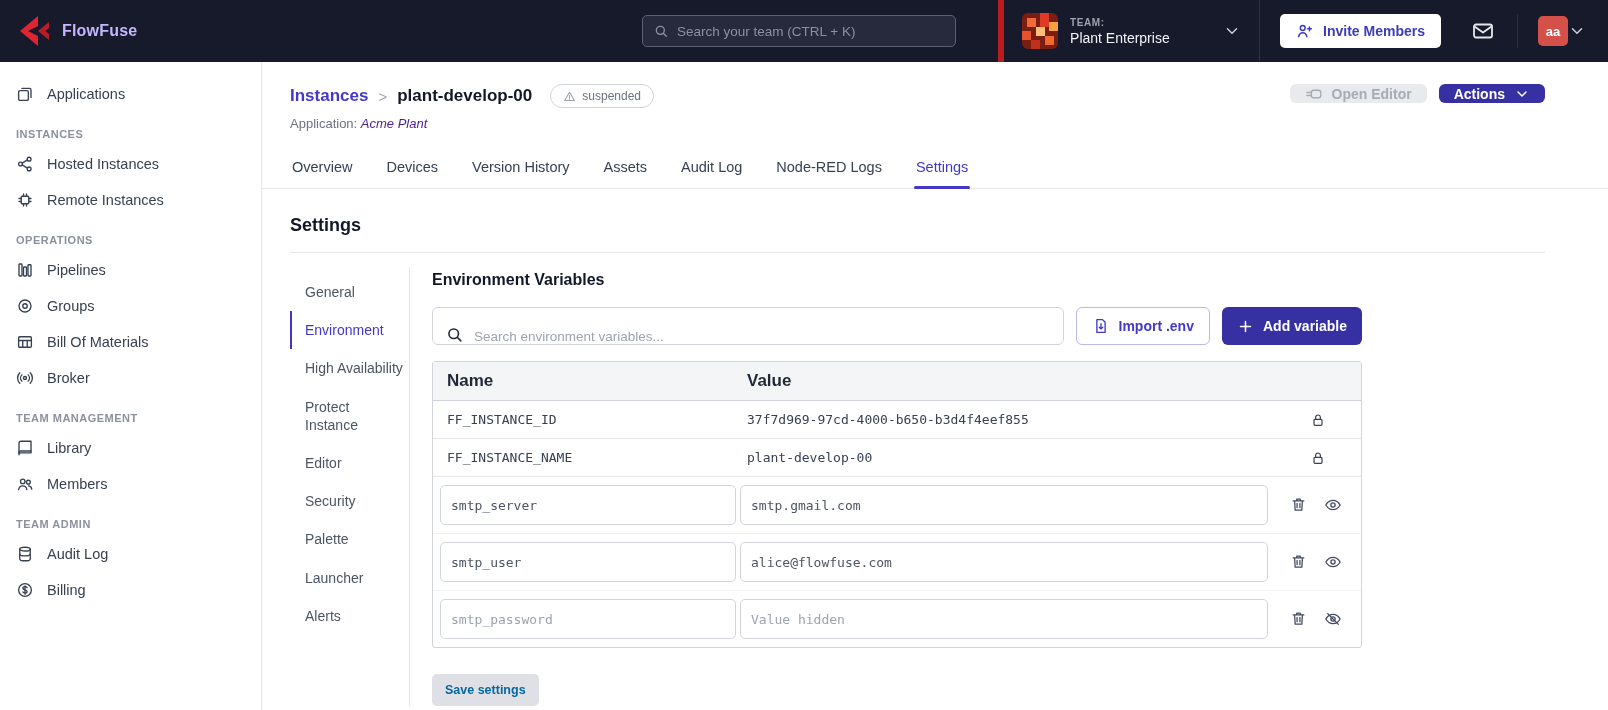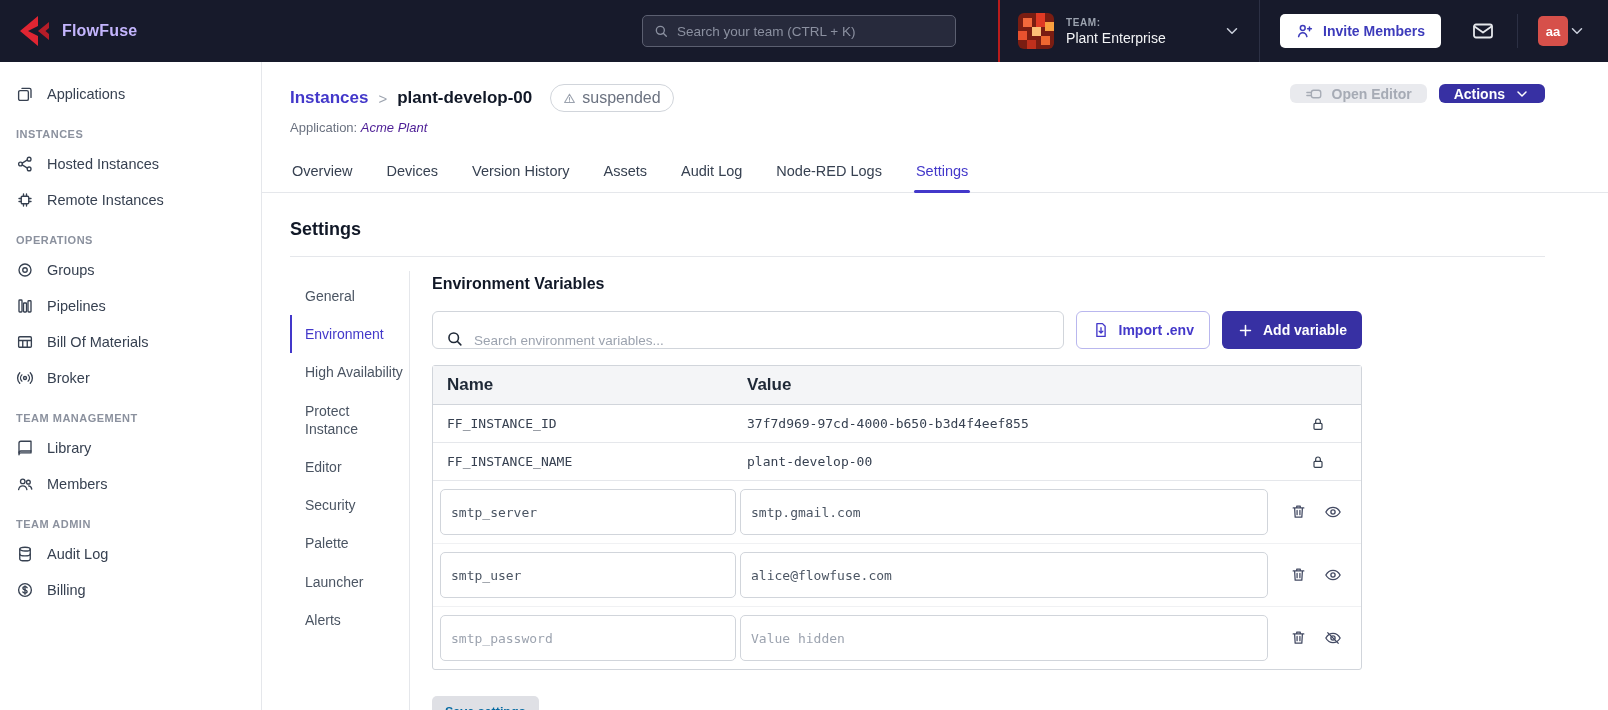--- a/index.html
+++ b/index.html
@@ -16,7 +16,7 @@
   .nav-search input { background:transparent; border:none; outline:none; color:#d1d5db; font-size:13.5px; width:100%; font-family:"Liberation Sans",sans-serif; }
   .nav-search input::placeholder { color:#8b90a0; }
   .nav-right { margin-left:auto; display:flex; align-items:center; height:62px; }
-  .team-select { display:flex; align-items:center; gap:12px; padding:0 18px; height:62px; width:262px; border-left:2px solid #b91c1c; border-right:1px solid #2c3044; cursor:pointer; }
+  .team-select { display:flex; align-items:center; gap:12px; padding:0 18px; height:62px; width:262px; border-left:6px solid #b91c1c; border-right:1px solid #2c3044; cursor:pointer; }
   .team-icon-wrap { width:36px; height:36px; border-radius:6px; overflow:hidden; flex:none; }
   .team-text { display:flex; flex-direction:column; gap:2px; flex:1; }
   .team-label { font-size:10px; letter-spacing:.6px; color:#9ca3af; font-weight:600; }

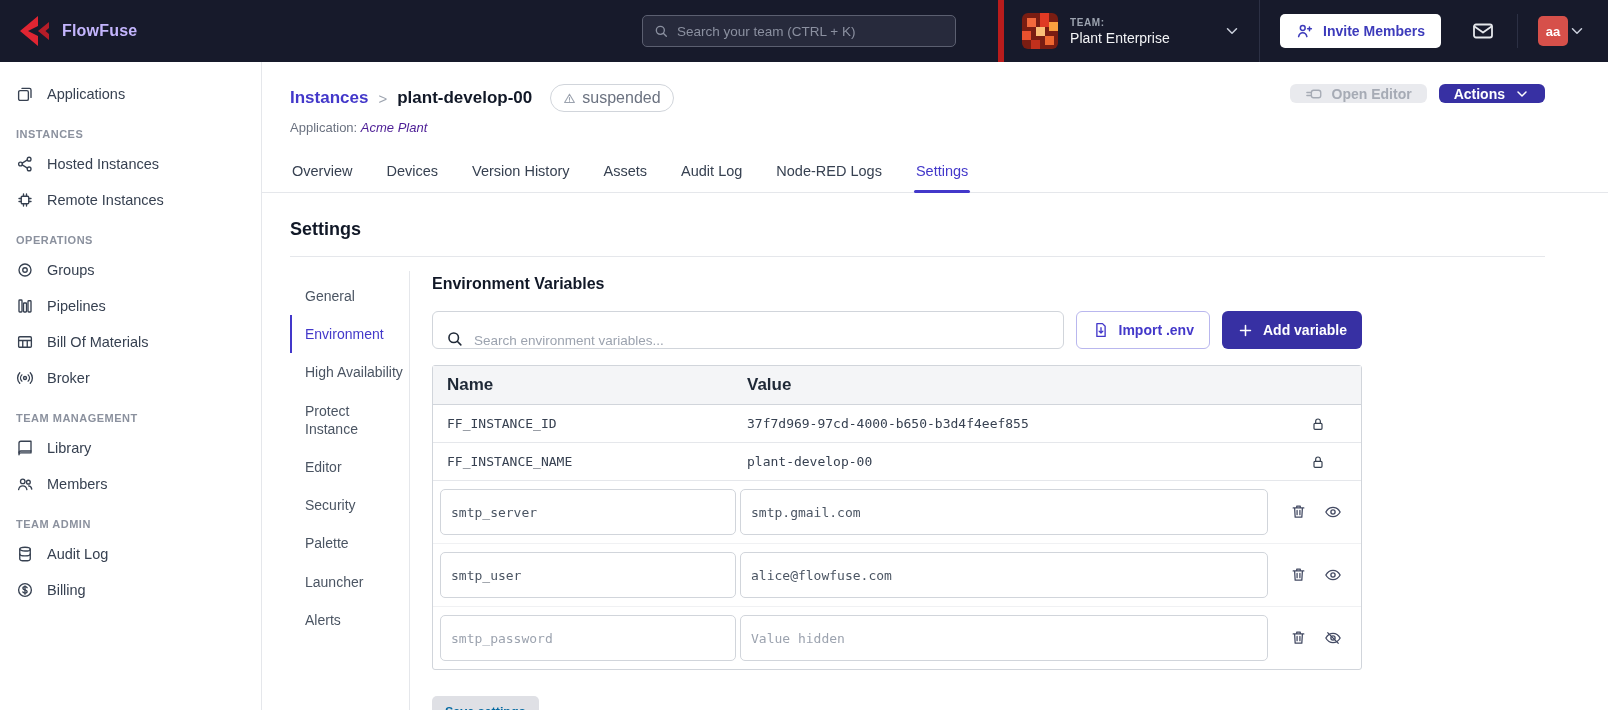--- a/index.html
+++ b/index.html
@@ -44,7 +44,7 @@
   .crumb-link { color:#4338ca; font-weight:700; font-size:17px; cursor:pointer; }
   .crumb-sep { color:#9ca3af; font-size:15px; }
   .crumb-current { color:#111827; font-weight:700; font-size:17px; }
-  .badge { display:flex; align-items:center; gap:6px; border:1px solid #d1d5db; border-radius:999px; padding:4px 12px; font-size:16px; color:#6b7280; background:#fff; margin-left:8px; }
+  .badge { display:flex; align-items:center; gap:6px; border:1px solid #d1d5db; border-radius:999px; padding:4px 12px; font-size:12px; color:#6b7280; background:#fff; margin-left:8px; }
   .badge svg { color:#9ca3af; }
   .app-line { font-size:13px; color:#6b7280; margin-top:8px; }
   .app-link { color:#4c1d95; cursor:pointer;font-style:italic; }

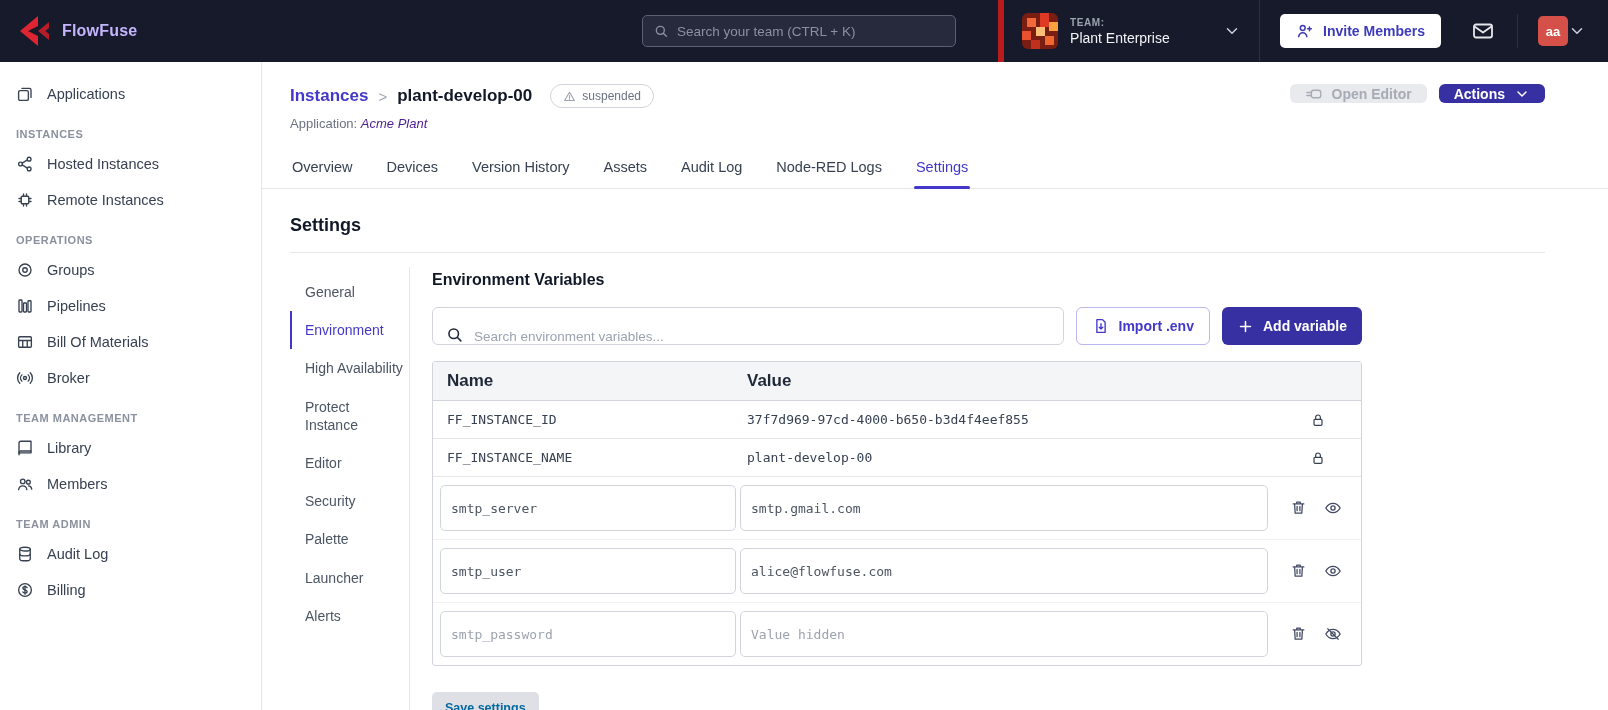--- a/index.html
+++ b/index.html
@@ -215,15 +215,6 @@
     <div class="side-header">OPERATIONS</div>
     <div class="side-item">
       <span>
-        <svg width="18" height="18" viewBox="0 0 24 24" fill="none" stroke="currentColor" stroke-width="1.8">
-            <circle cx="12" cy="12" r="8"></circle>
-            <circle cx="12" cy="12" r="3"></circle>
-          </svg>
-      </span>
-      <span>Groups</span>
-    </div>
-    <div class="side-item">
-      <span>
         <svg width="18" height="18" viewBox="0 0 24 24" fill="none" stroke="currentColor" stroke-width="1.8" stroke-linejoin="round">
             <rect x="4" y="4" width="4" height="16" rx="1"></rect>
             <rect x="10" y="8" width="4" height="12" rx="1"></rect>
@@ -231,6 +222,15 @@
           </svg>
       </span>
       <span>Pipelines</span>
+    </div>
+    <div class="side-item">
+      <span>
+        <svg width="18" height="18" viewBox="0 0 24 24" fill="none" stroke="currentColor" stroke-width="1.8">
+            <circle cx="12" cy="12" r="8"></circle>
+            <circle cx="12" cy="12" r="3"></circle>
+          </svg>
+      </span>
+      <span>Groups</span>
     </div>
     <div class="side-item">
       <span>

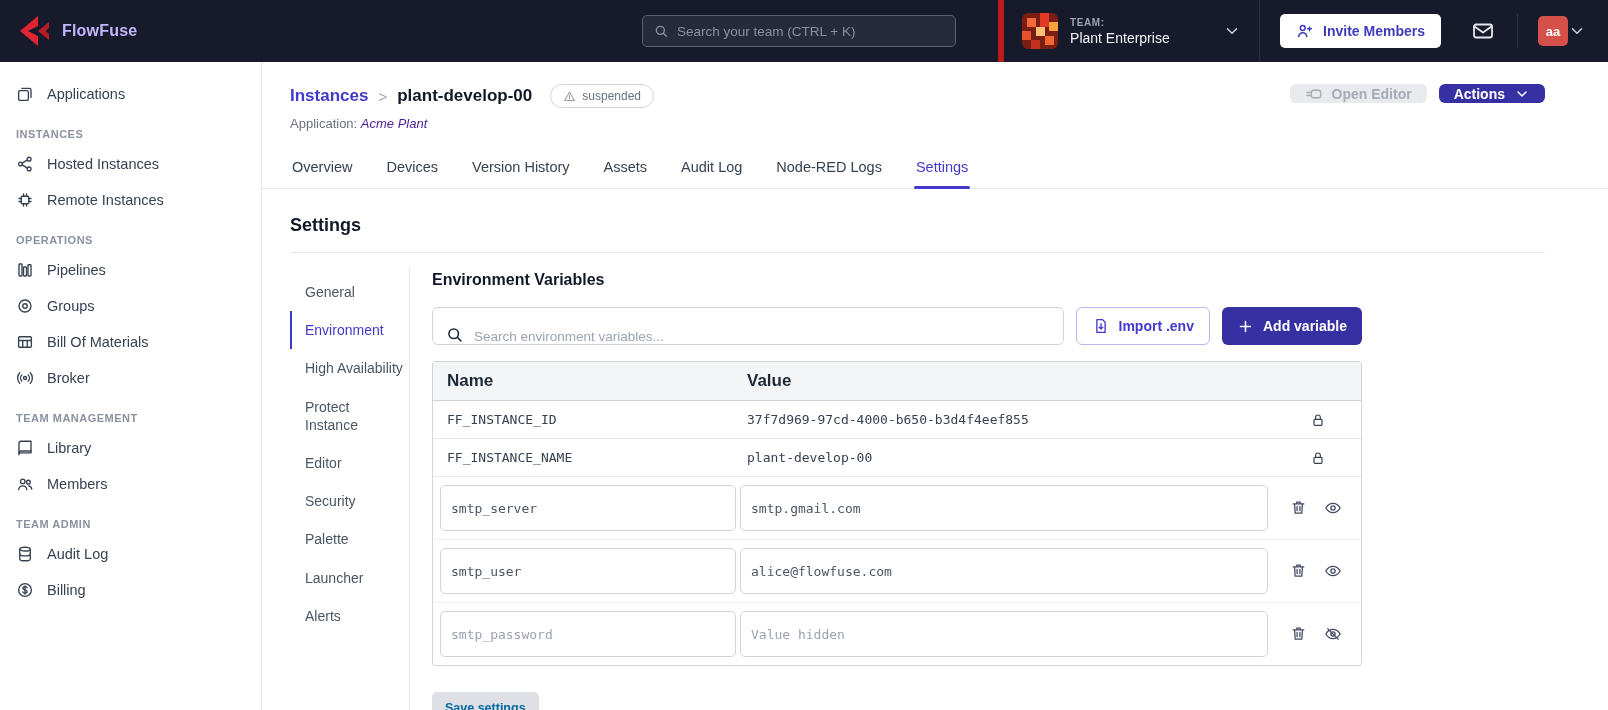--- a/index.html
+++ b/index.html
@@ -88,7 +88,7 @@
   .lock-ic { color:#374151; }
   .t-edit { padding:5px 5px; }
   .t-edit + .t-edit { border-top:1px solid #f0f1f3; }
-  .cell-input { width:100%; height:46px; border:1px solid #d1d5db; border-radius:5px; padding:0 10px; font-family:"DejaVu Sans Mono","Liberation Mono",monospace; font-size:13px; color:#4b5563; outline:none; background:#fff; }
+  .cell-input { width:100%; height:40px; border:1px solid #d1d5db; border-radius:5px; padding:0 10px; font-family:"DejaVu Sans Mono","Liberation Mono",monospace; font-size:13px; color:#4b5563; outline:none; background:#fff; }
   .cell-input::placeholder { color:#9ca3af; }
   .cell-input.muted { color:#9ca3af; }
   .t-edit .t-cell { padding:3px 2px; }

